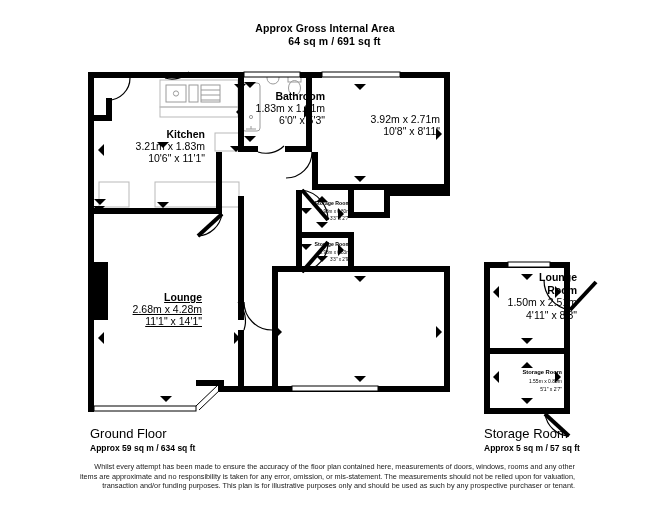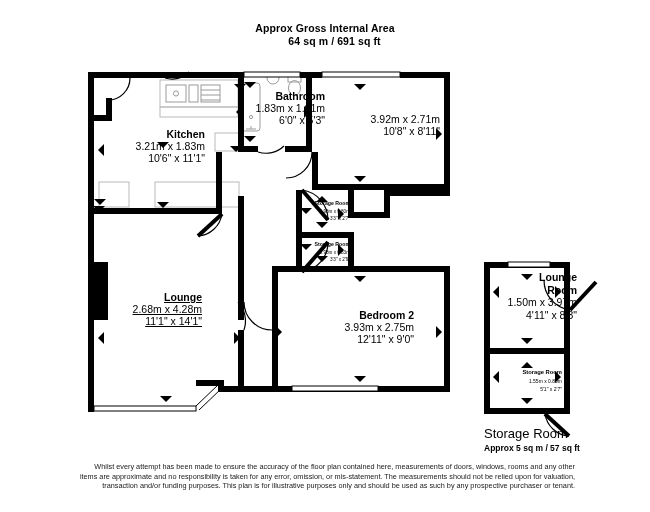--- a/index.html
+++ b/index.html
@@ -331,7 +331,7 @@
   <div class="lbl" style="left:477px; top:271px; width:100px; line-height:12.5px;">
     <span class="rname">Lounge</span>
     <span class="rname">Room</span>
-    <span class="rdim">1.50m x 3.97m</span>
+    <span class="rdim">1.50m x 2.51m</span>
     <span class="rdim">4'11" x 8'3"</span>
   </div>
 

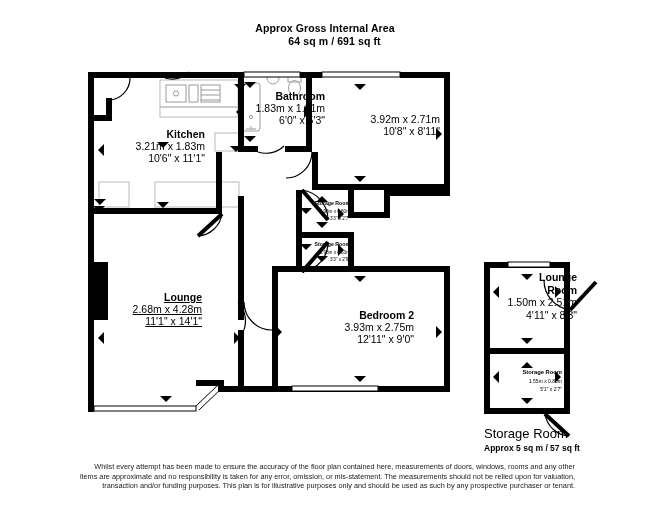--- a/index.html
+++ b/index.html
@@ -322,11 +322,6 @@
     <span class="rdim">11'1" x 14'1"</span>
   </div>
 
-  <div class="lbl" style="left:308px; top:309px; width:106px;">
-    <span class="rname">Bedroom 2</span>
-    <span class="rdim">3.93m x 2.75m</span>
-    <span class="rdim">12'11" x 9'0"</span>
-  </div>
 
   <div class="lbl" style="left:477px; top:271px; width:100px; line-height:12.5px;">
     <span class="rname">Lounge</span>

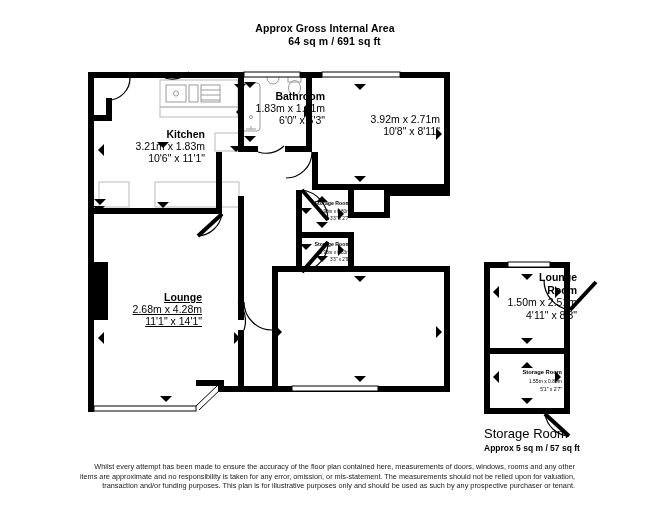--- a/index.html
+++ b/index.html
@@ -336,6 +336,10 @@
     <span class="rdim">5'1" x 2'7"</span>
   </div>
 
+  <div class="foot" style="left:90px; top:426px;">
+    <span class="ftitle">Ground Floor</span>
+    <span class="fsub">Approx 59 sq m / 634 sq ft</span>
+  </div>
 
   <div class="foot" style="left:484px; top:426px;">
     <span class="ftitle">Storage Room</span>

